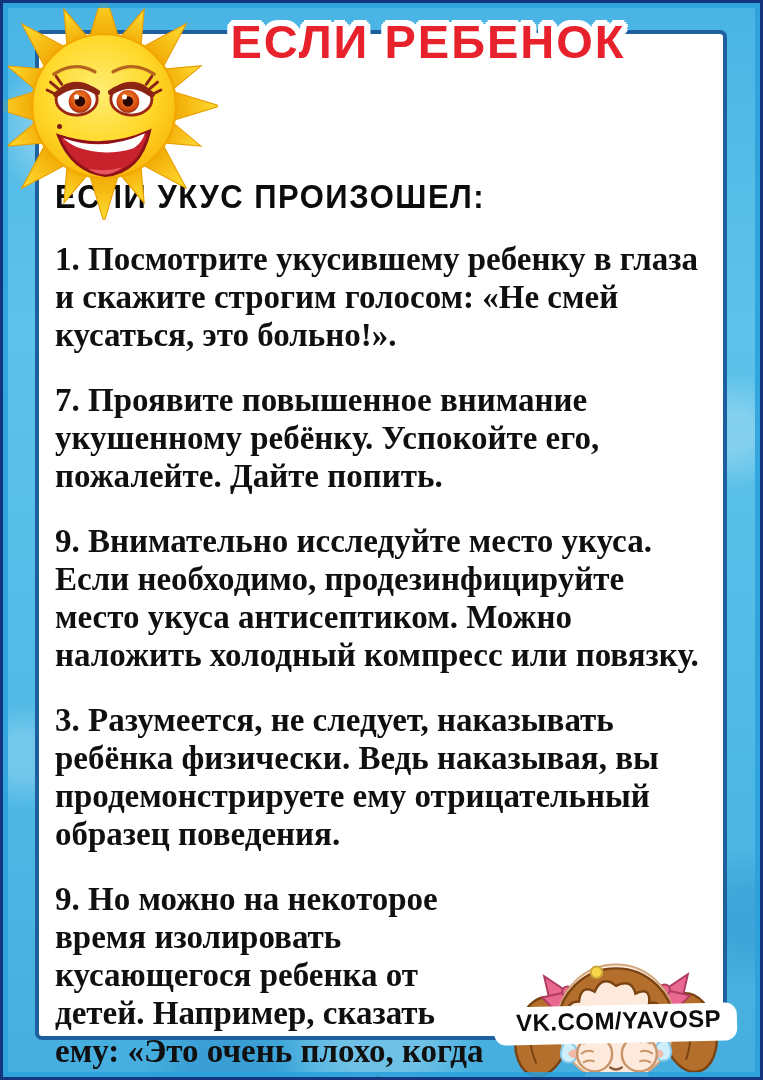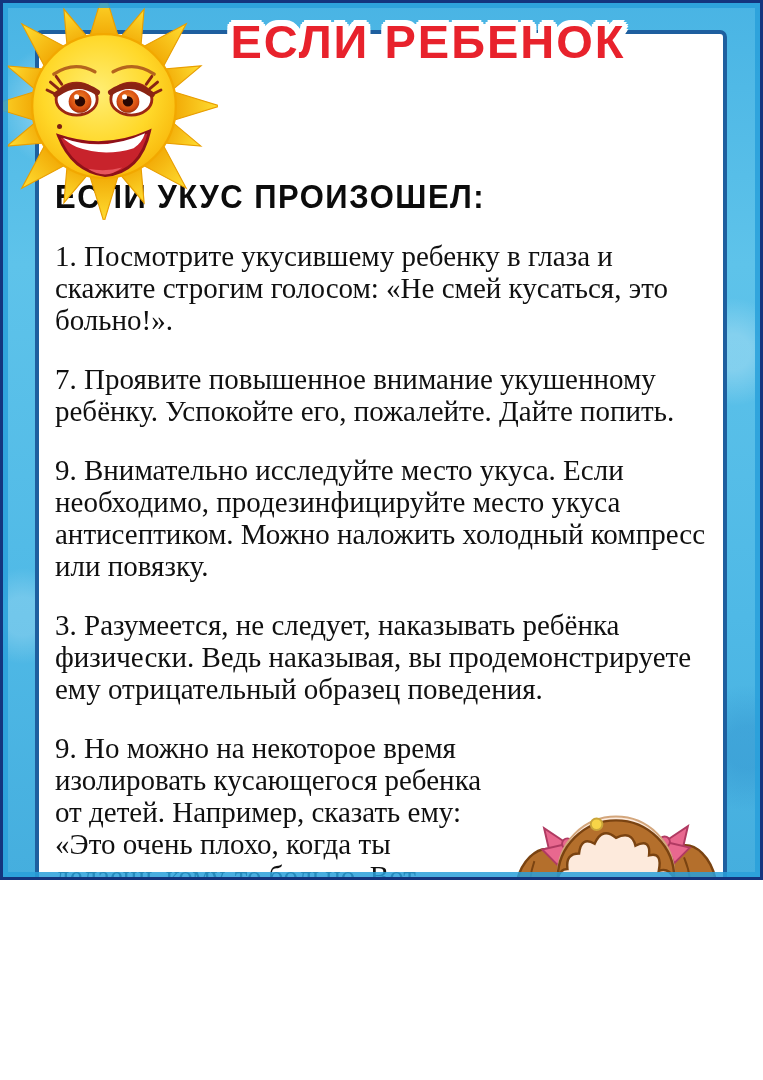--- a/index.html
+++ b/index.html
@@ -5,7 +5,7 @@
   html,body{margin:0;padding:0;}
   body{width:763px;height:1080px;overflow:hidden;background:#fff;}
   .page{
-    position:relative;width:763px;height:880px;overflow:hidden;
+    position:relative;width:763px;height:1080px;overflow:hidden;
     background:
       radial-gradient(circle at 8% 12%, rgba(255,255,255,.30) 0 2%, transparent 6%),
       radial-gradient(circle at 50% 96%, rgba(255,255,255,.22) 0 4%, transparent 9%),

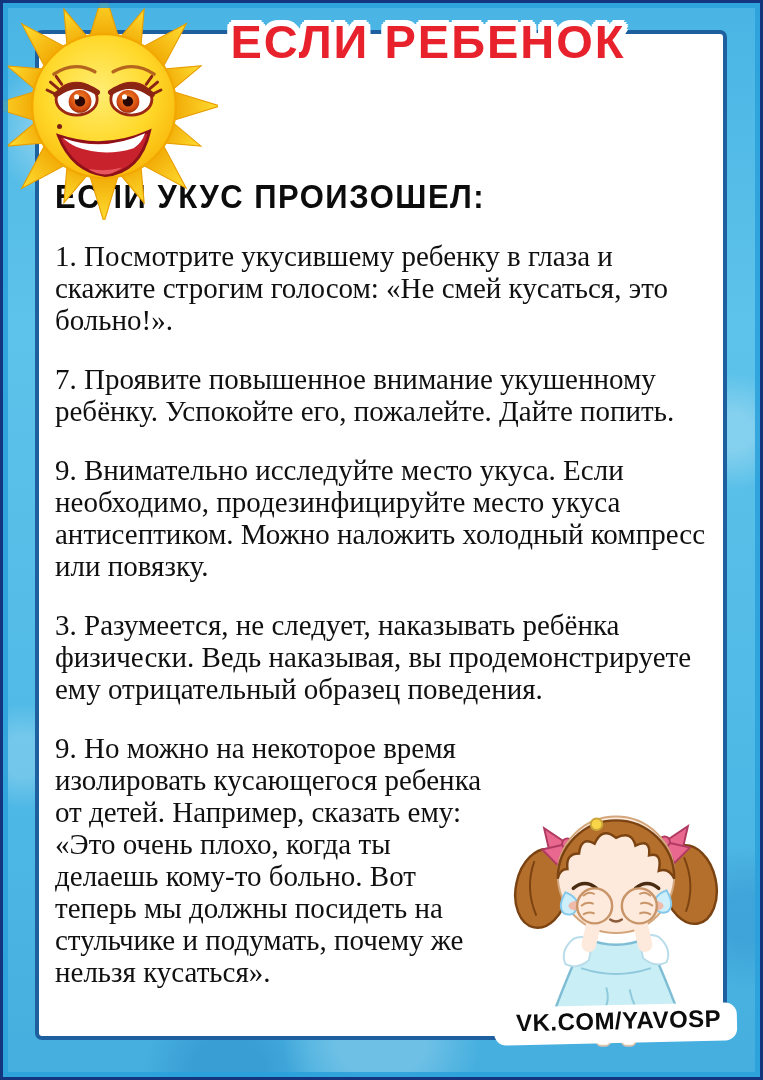--- a/index.html
+++ b/index.html
@@ -52,8 +52,9 @@
   
   .para{
     font-family:"Liberation Serif", serif;
-    font-size:29px;line-height:32px;color:#101010;
+    font-size:33px;line-height:38px;color:#101010;
     margin:0 0 27px 0;
+    font-weight:bold;
   }
   .girl-float{
     float:right;width:206px;height:292px;

